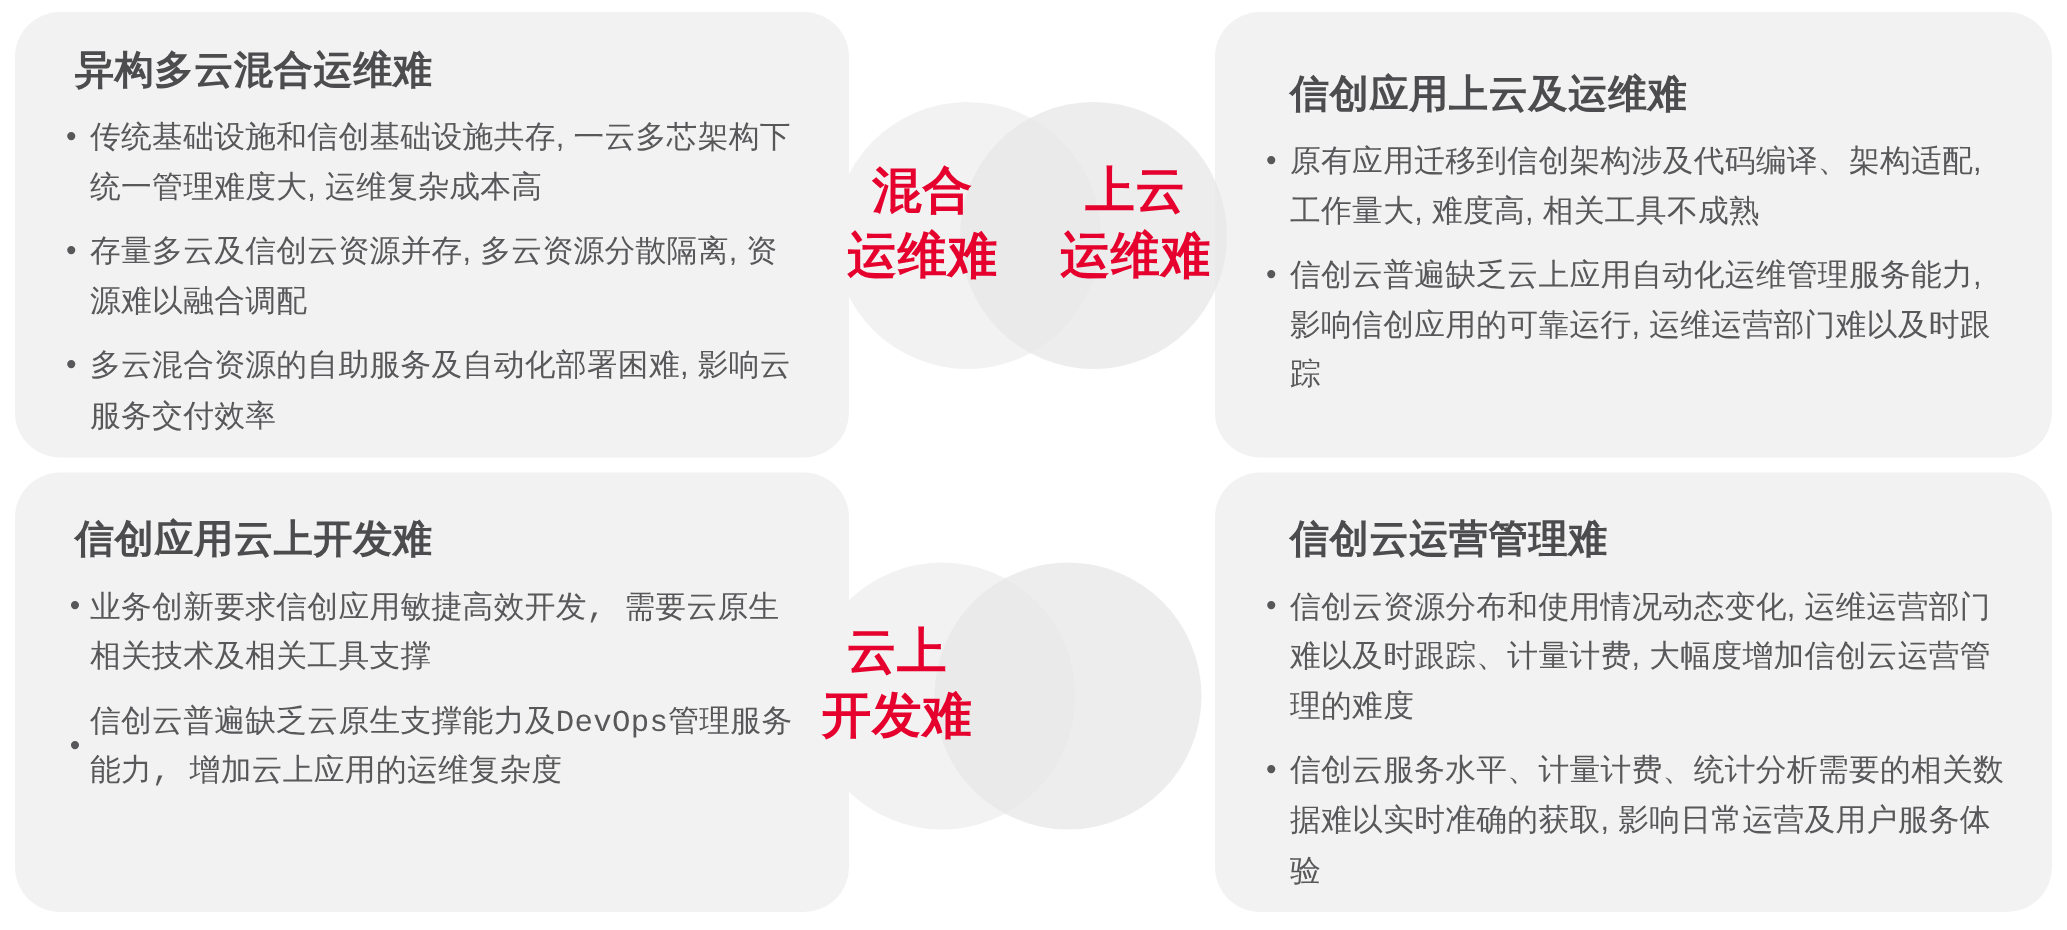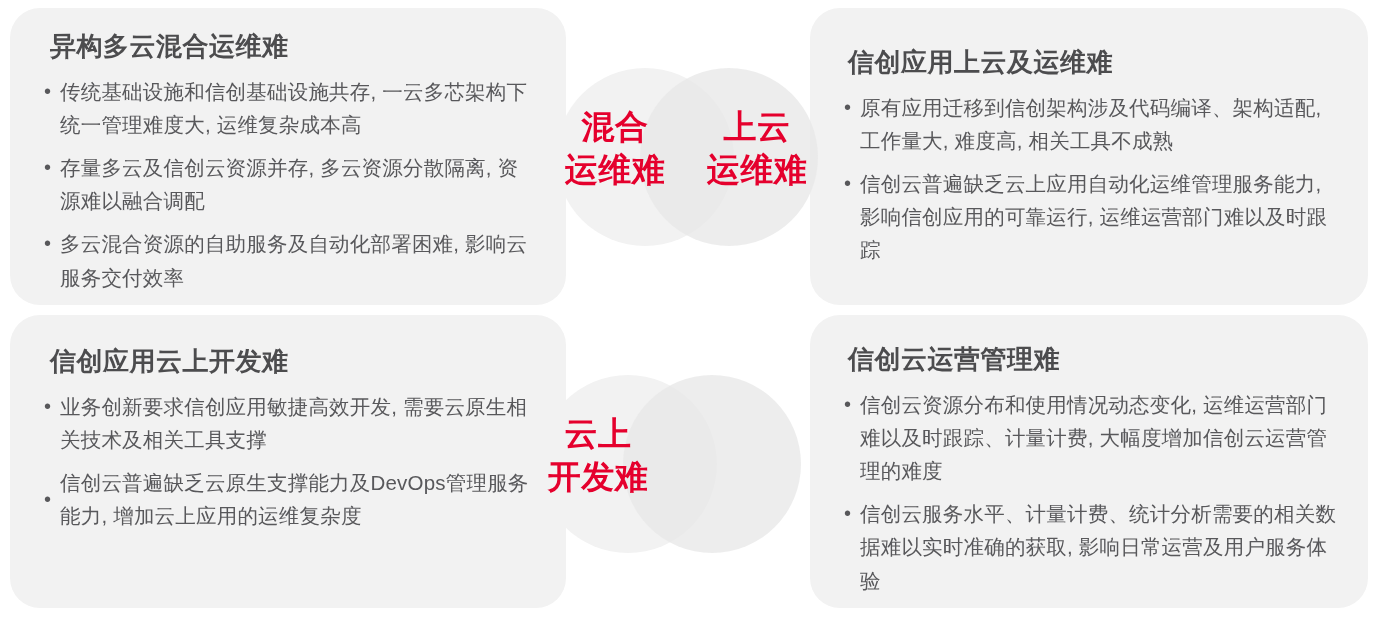--- a/index.html
+++ b/index.html
@@ -44,7 +44,7 @@
     white-space: nowrap;
   }
   .card.tr .card-title,
-  .card.br .card-title { margin-left: 4px; }
+  .card.br .card-title { margin-left: 16px; }
   .card.tr { padding-top: 38px; }
   .card.br { padding-top: 28px; }
   .card.bl { padding-top: 30px; }

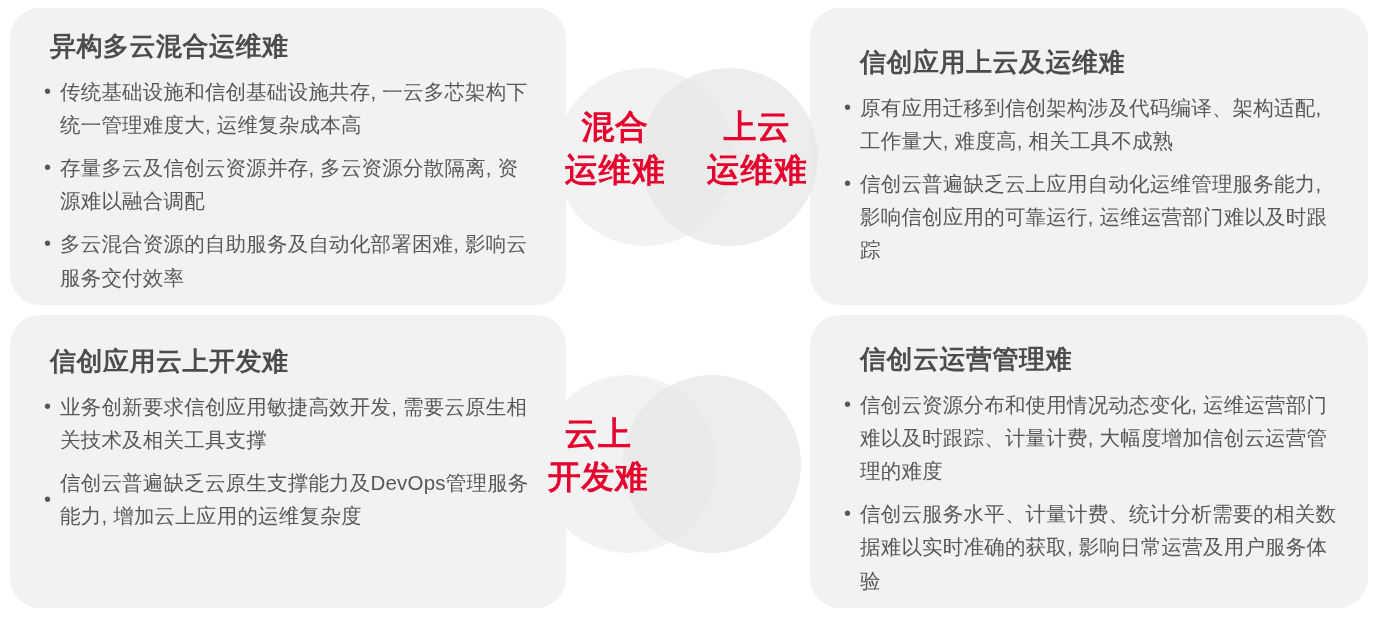--- a/index.html
+++ b/index.html
@@ -47,7 +47,7 @@
   .card.br .card-title { margin-left: 16px; }
   .card.tr { padding-top: 38px; }
   .card.br { padding-top: 28px; }
-  .card.bl { padding-top: 30px; }
+  .card.bl { padding-top: 30px; font-family: Liberation Mono, monospace; }
 
   .bullets {
     list-style: none;

